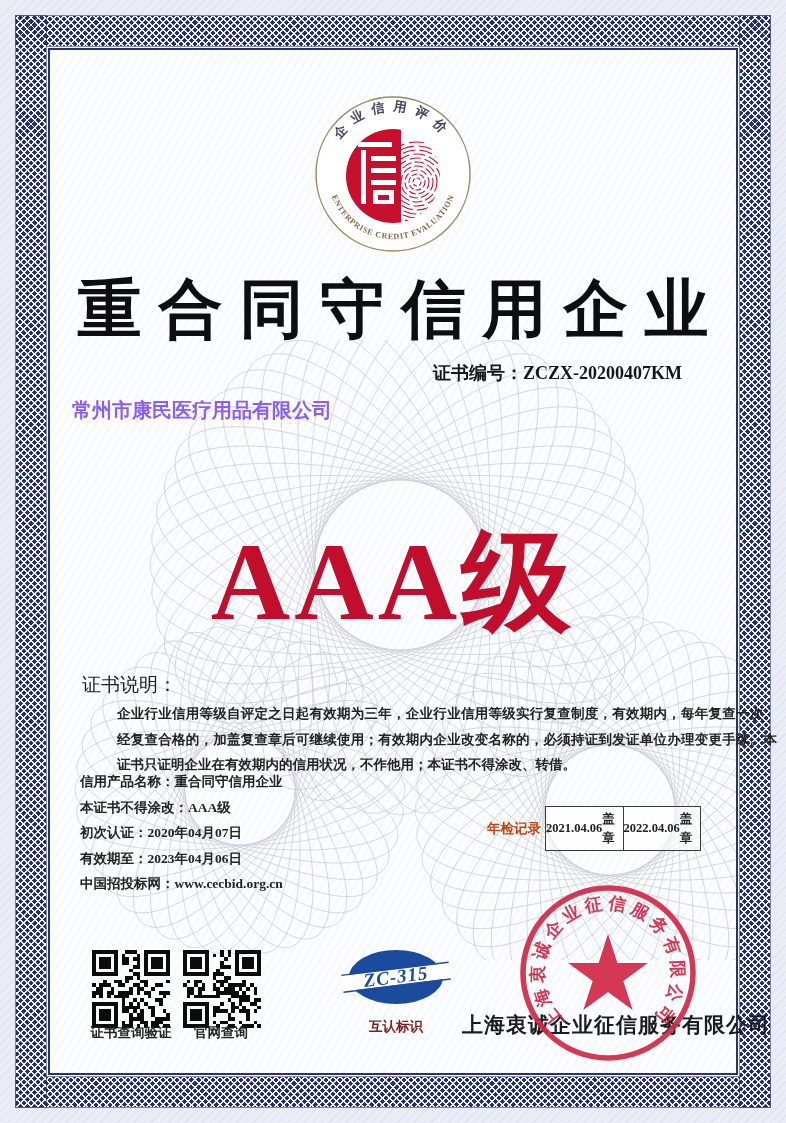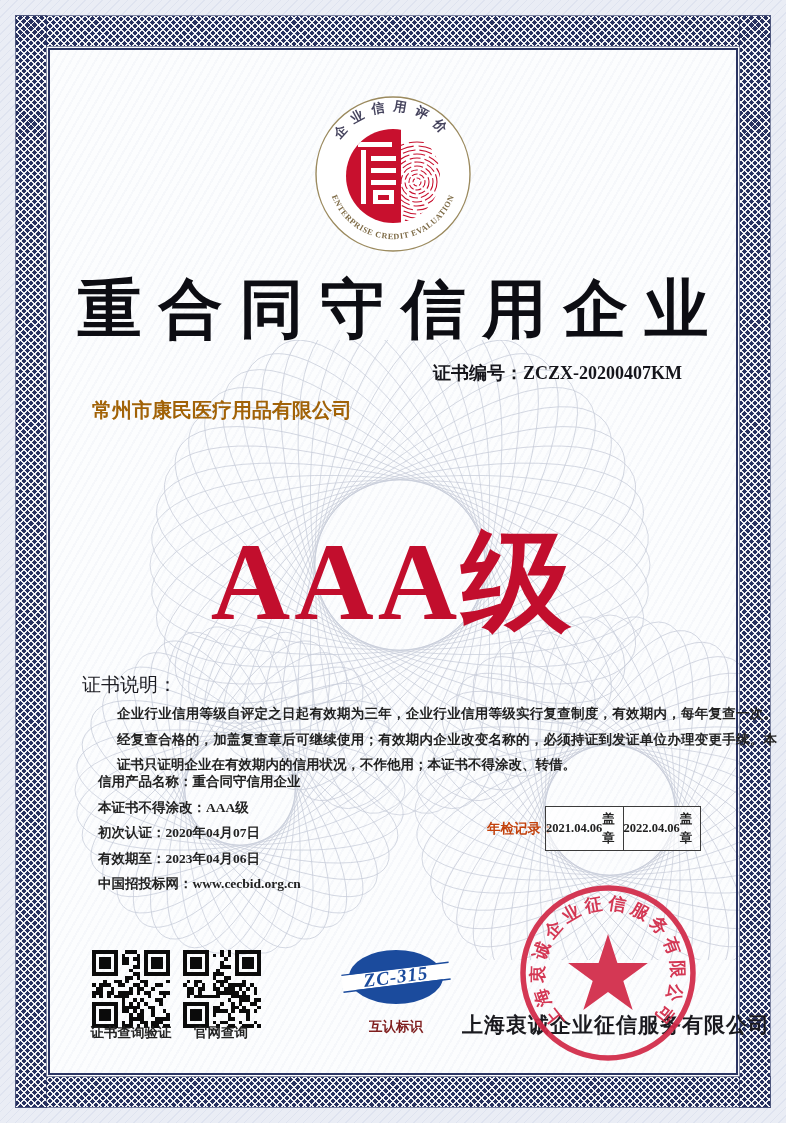--- a/index.html
+++ b/index.html
@@ -32,7 +32,7 @@
   .title{left:0;top:266px;width:100%;text-align:center;font-size:64px;font-weight:bold;
     color:#0d0d13;letter-spacing:17px;padding-left:17px;box-sizing:border-box;white-space:nowrap;}
   .certno{left:433px;top:361px;font-size:18px;font-weight:bold;color:#15151b;white-space:nowrap;}
-  .company{left:92px;top:397px;font-size:20px;font-weight:bold;color:#a16207;text-align:center;}
+  .company{left:72px;top:397px;font-size:20px;font-weight:bold;color:#8b5cf6;text-align:center;}
   .bodypara{left:82px;top:435px;width:658px;font-size:20px;font-weight:bold;color:#17171d;
     line-height:37px;text-align:justify;text-indent:2em;}
   .grade{left:0;top:527px;width:100%;text-align:center;font-size:110px;line-height:110px;

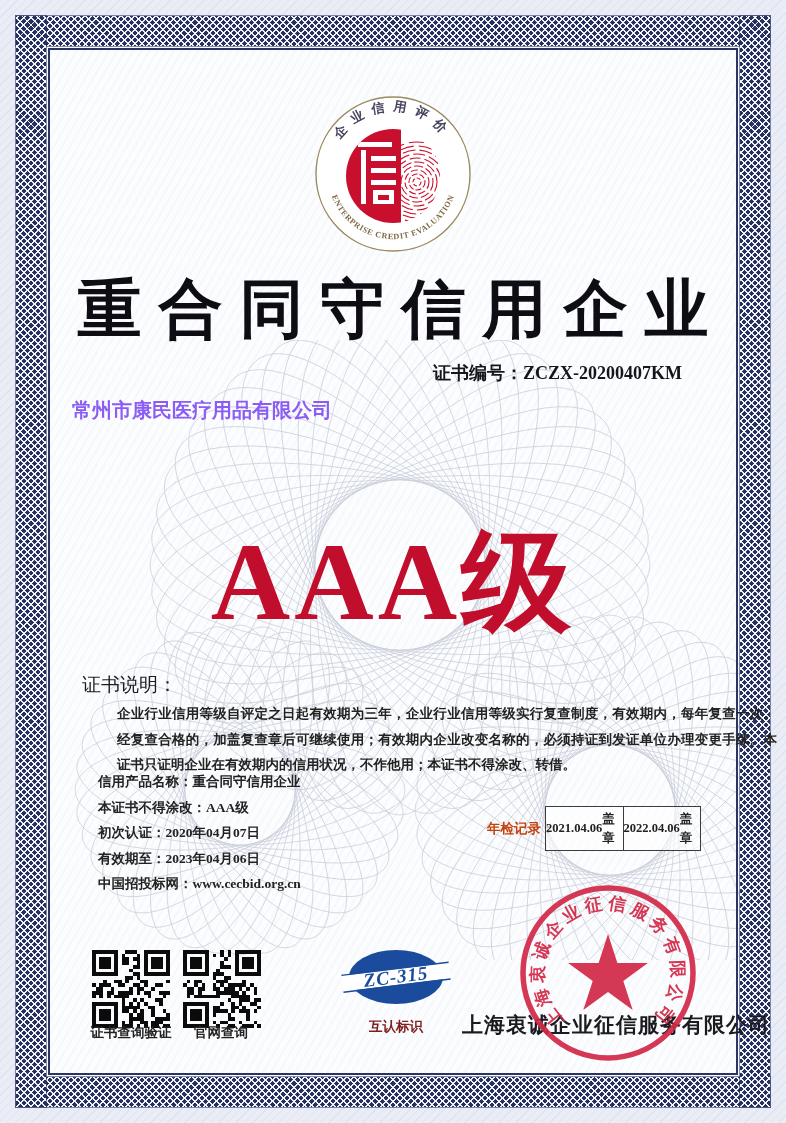--- a/index.html
+++ b/index.html
@@ -41,7 +41,7 @@
   .notes-p{left:72px;top:701px;width:660px;font-size:13.5px;font-weight:bold;color:#222;
     line-height:25.5px;text-align:justify;margin-left:45px;}
   .fields{left:80px;top:773px;width:430px;font-size:13.5px;font-weight:bold;color:#222;}
-  .fields .row{height:25.5px;white-space:nowrap;margin-left:18px;}
+  .fields .row{height:25.5px;white-space:nowrap;}
   .annual-label{left:487px;top:820px;font-size:13.5px;font-weight:bold;color:#c2410c;}
   .annual-table{left:545px;top:806px;width:154px;height:43px;display:flex;
     border:1.5px solid #3b3b3b;background:rgba(255,255,255,.6);}

